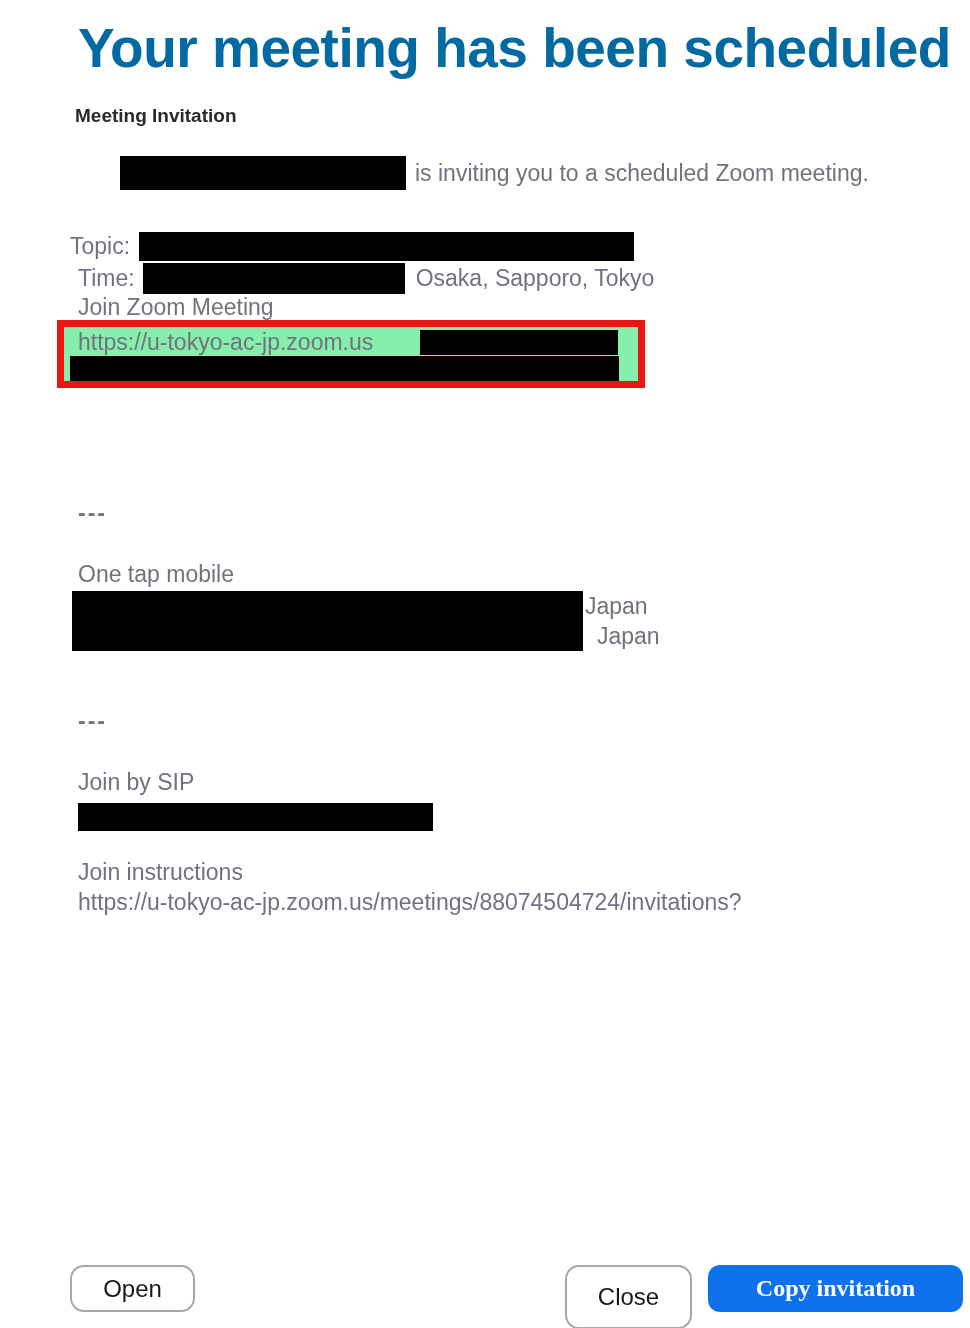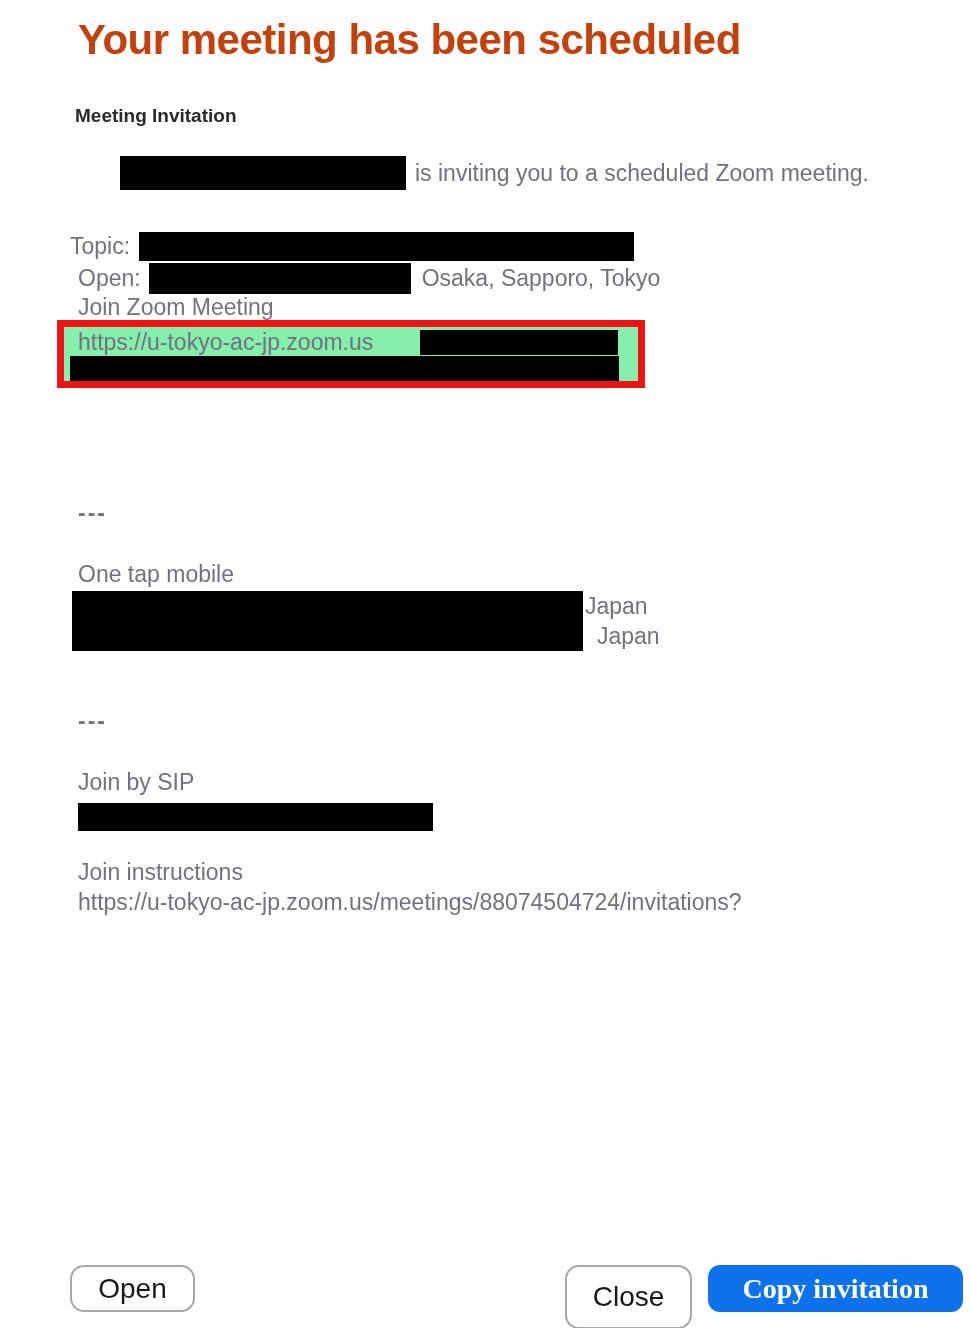--- a/index.html
+++ b/index.html
@@ -9,7 +9,7 @@
   }
   .title {
     position:absolute; left:78px; top:16px; margin:0;
-    font-size:42px; font-weight:700; color:#c2410c; letter-spacing:-0.5px;
+    font-size:55px; font-weight:700; color:#0369a1; letter-spacing:-0.5px;
   }
   .subtitle {
     position:absolute; left:75px; top:105px;

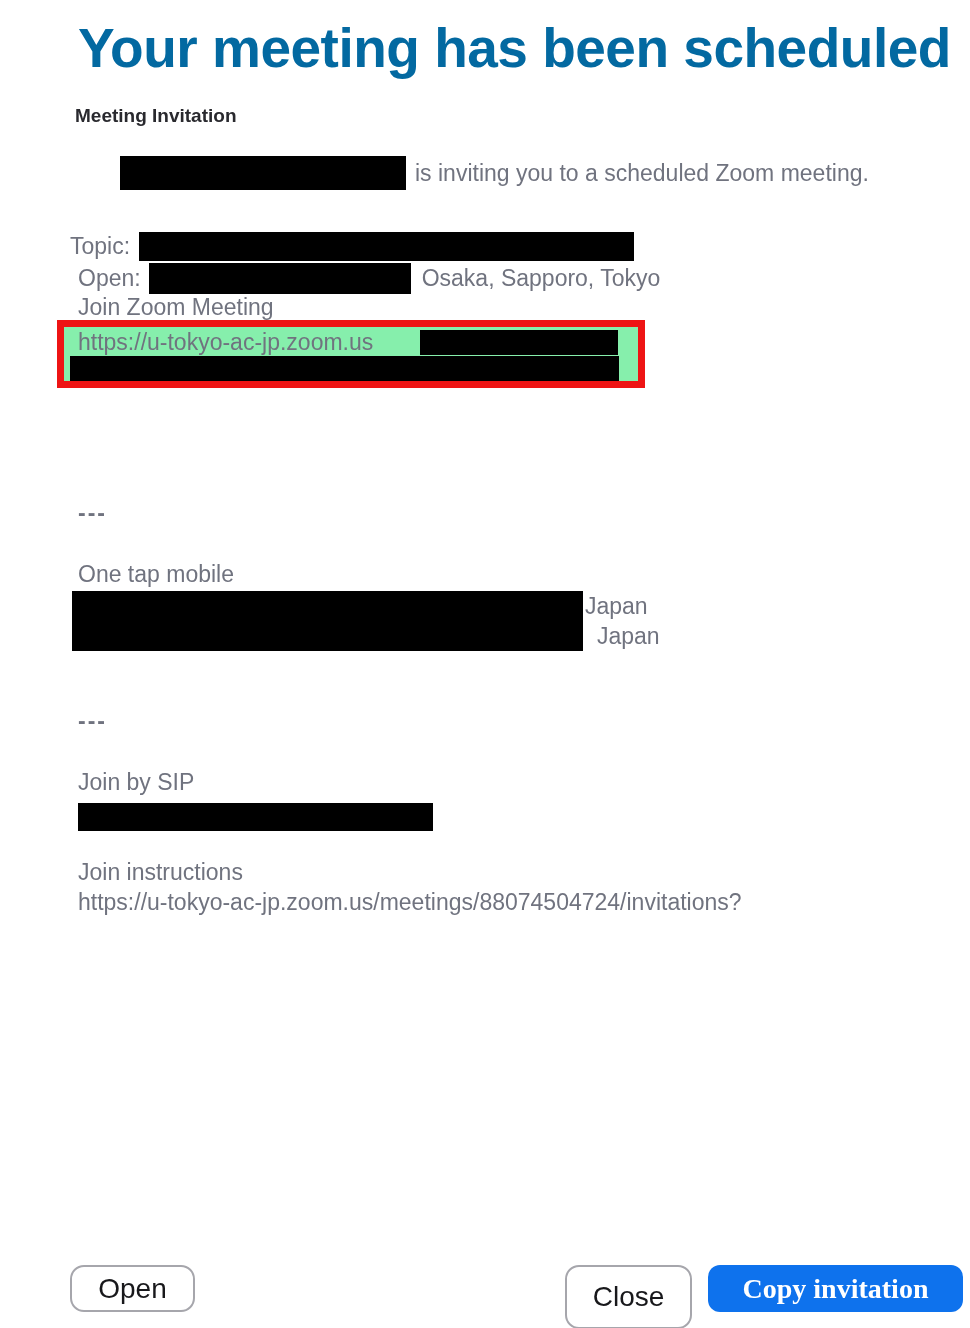--- a/index.html
+++ b/index.html
@@ -57,7 +57,7 @@
   </div>
 
   <div class="line" style="left:78px; top:262px; height:33px;">
-    <span>Open:</span>
+    <span>Time:</span>
     <span class="redact" style="width:262px;height:31px;margin-left:8px;"></span>
     <span style="margin-left:11px;">Osaka, Sapporo, Tokyo</span>
   </div>

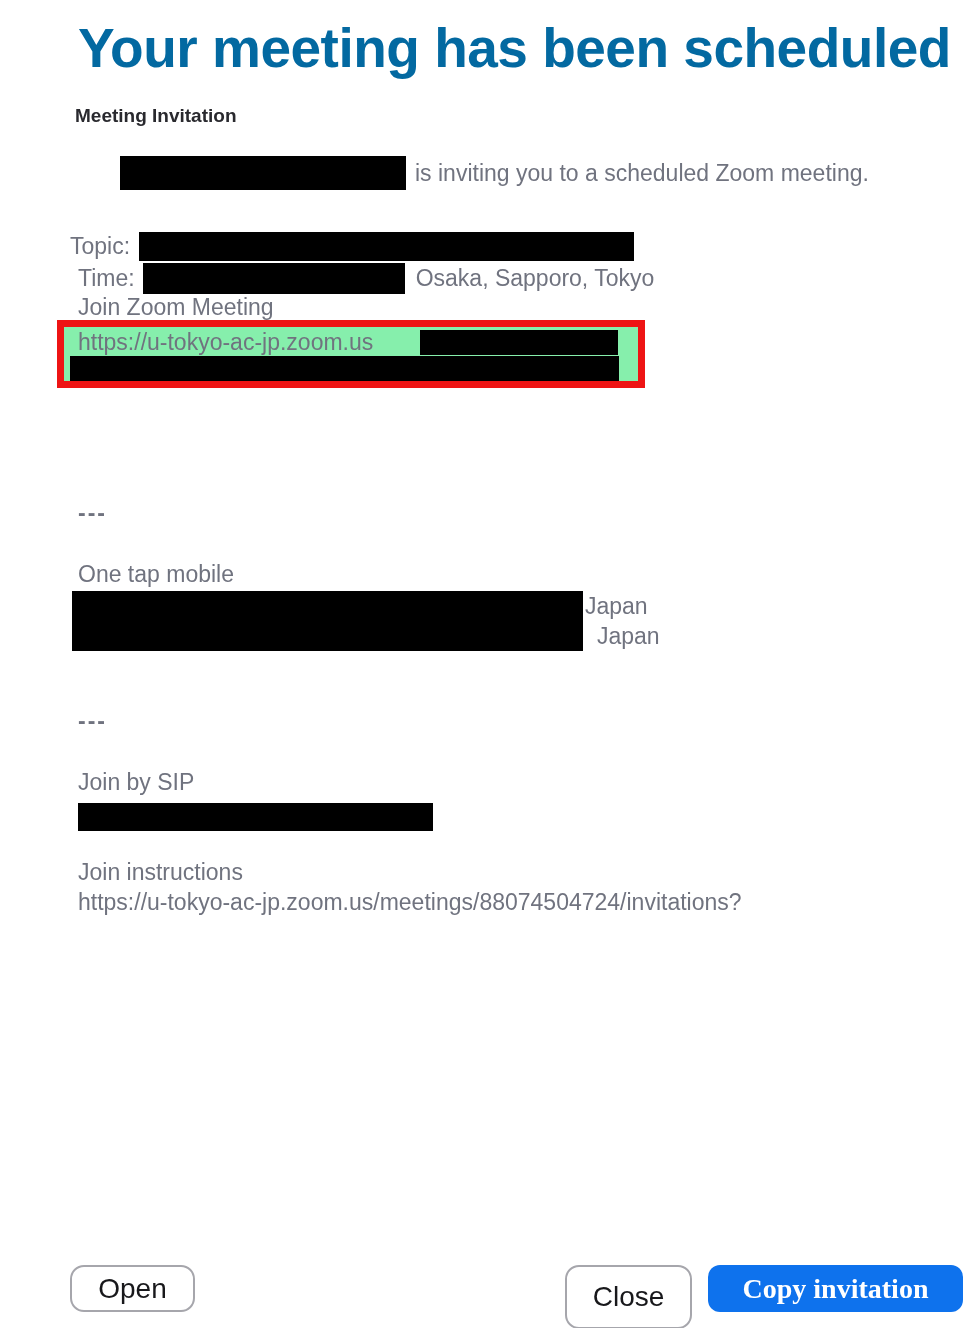--- a/index.html
+++ b/index.html
@@ -30,7 +30,7 @@
   .rb-bar { position:absolute; background:#000; }
   .btn {
     position:absolute; box-sizing:border-box; display:flex; align-items:center; justify-content:center;
-    font-family:inherit; font-size:28px; color:#18181b; background:#fff;
+    font-family:inherit; font-size:24px; color:#18181b; background:#fff;
     border:2px solid #A6A6AC; border-radius:14px; cursor:pointer; padding:0;
   }
   .btn-primary {

